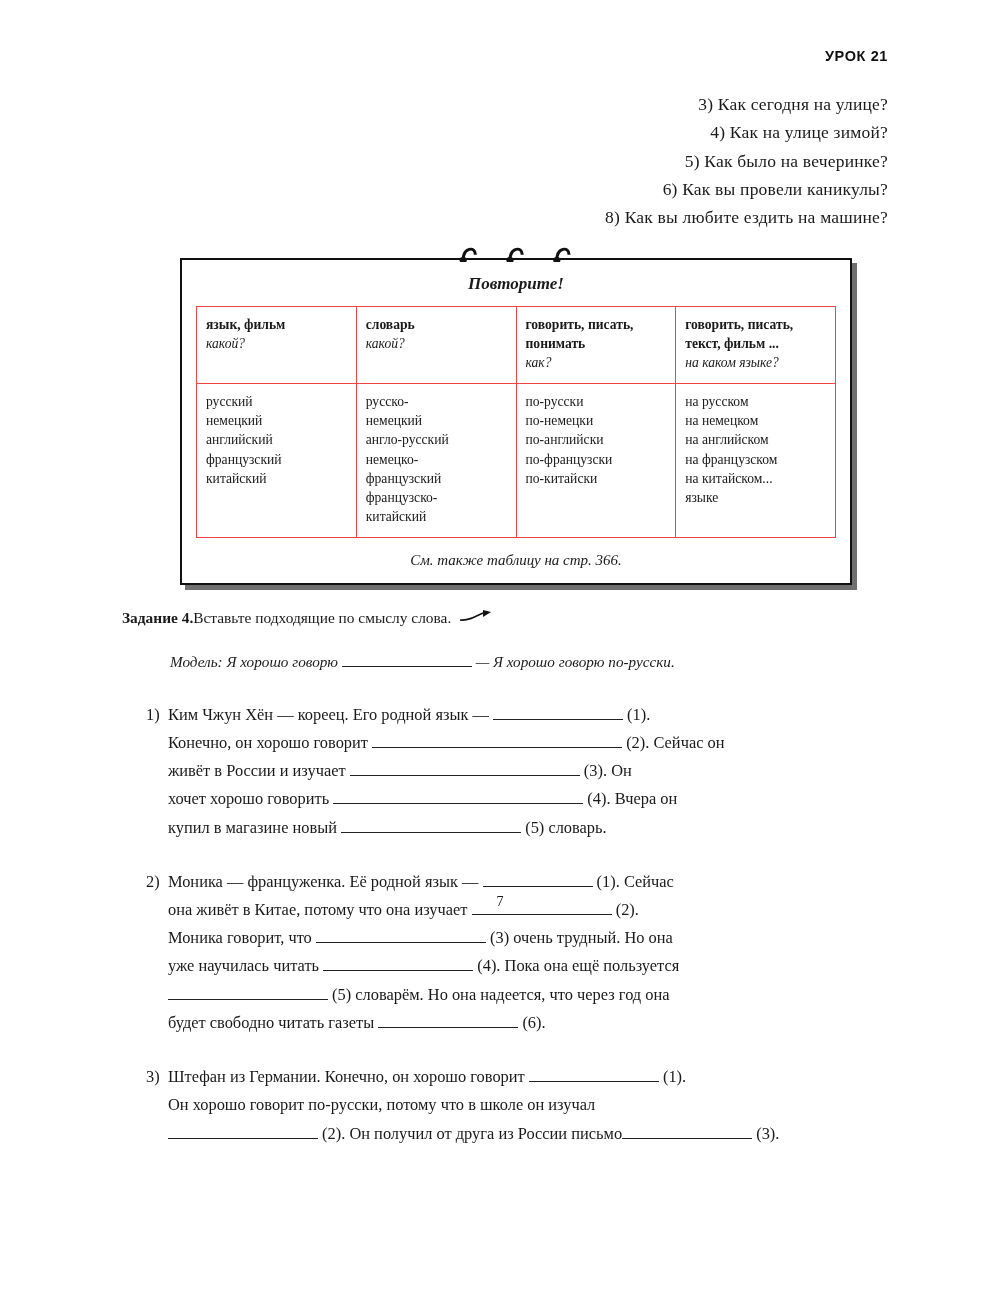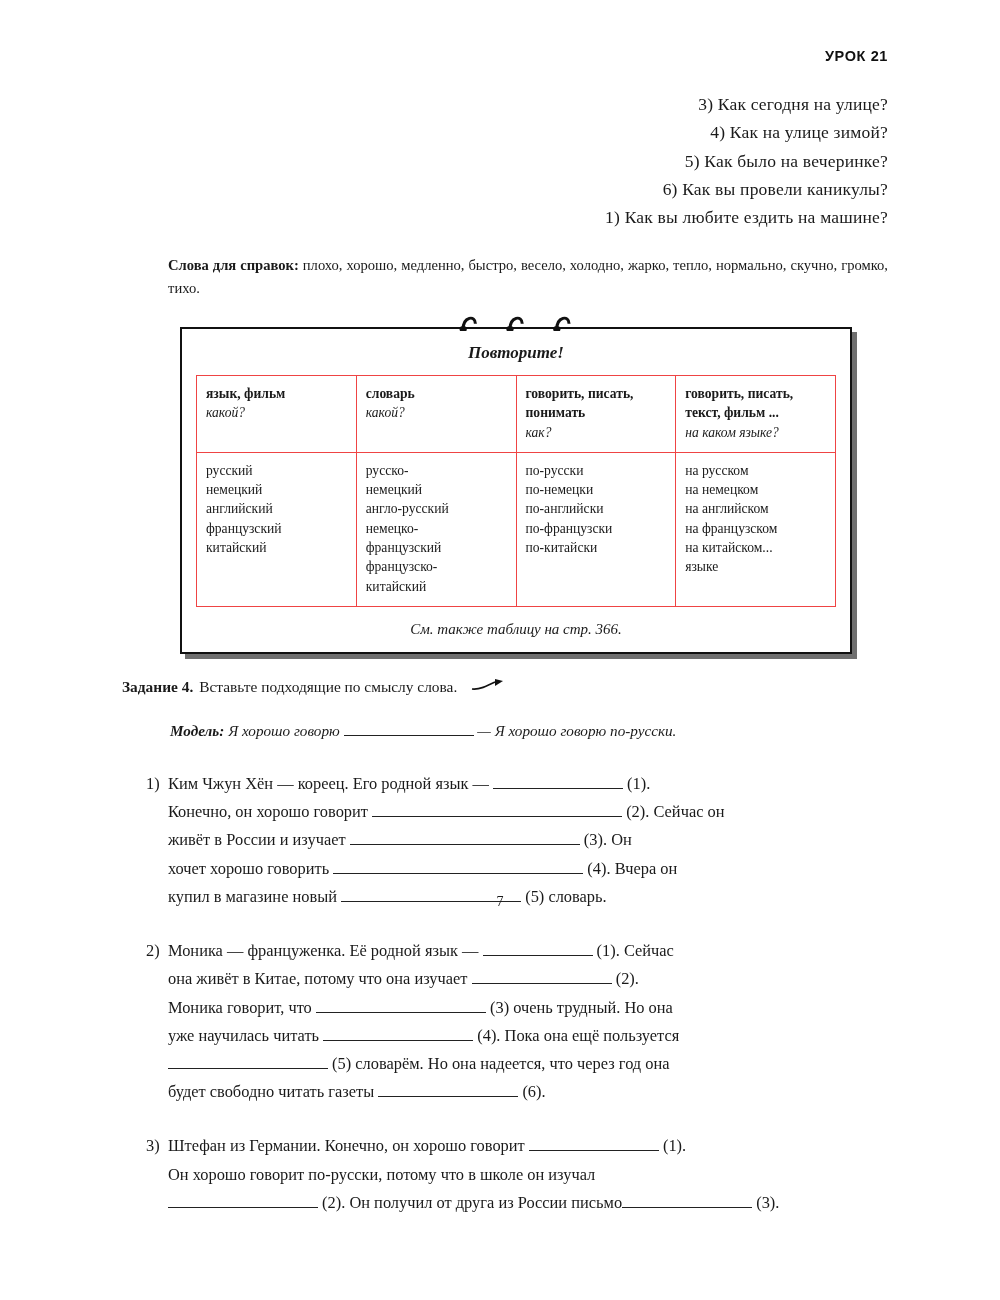--- a/index.html
+++ b/index.html
@@ -164,7 +164,7 @@
     <li>4) Как на улице зимой?</li>
     <li>5) Как было на вечеринке?</li>
     <li>6) Как вы провели каникулы?</li>
-    <li>1) Как вы любите ездить на машине?</li>
+    <li>8) Как вы любите ездить на машине?</li>
   </ul>
 
   <div class="ref-words">

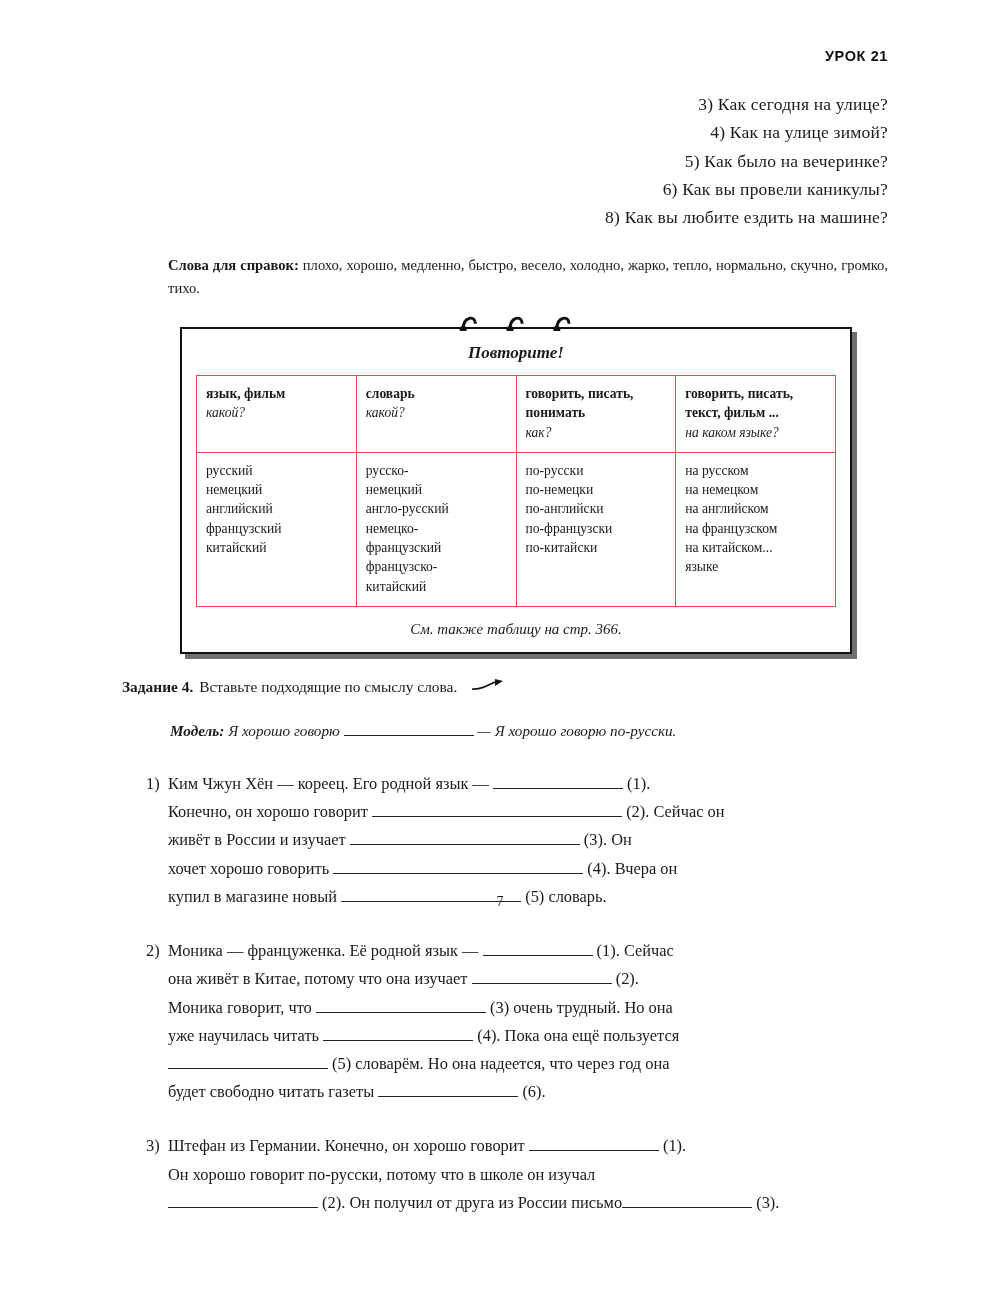--- a/index.html
+++ b/index.html
@@ -167,10 +167,6 @@
     <li>8) Как вы любите ездить на машине?</li>
   </ul>
 
-  <div class="ref-words">
-    <b>Слова для справок:</b>
-    <span>плохо, хорошо, медленно, быстро, весело, холодно, жарко, тепло, нормально, скучно, громко, тихо.</span>
-  </div>
 
   <div class="repeat-wrap">
     <svg class="spiral" viewBox="0 0 672 20" preserveAspectRatio="none">

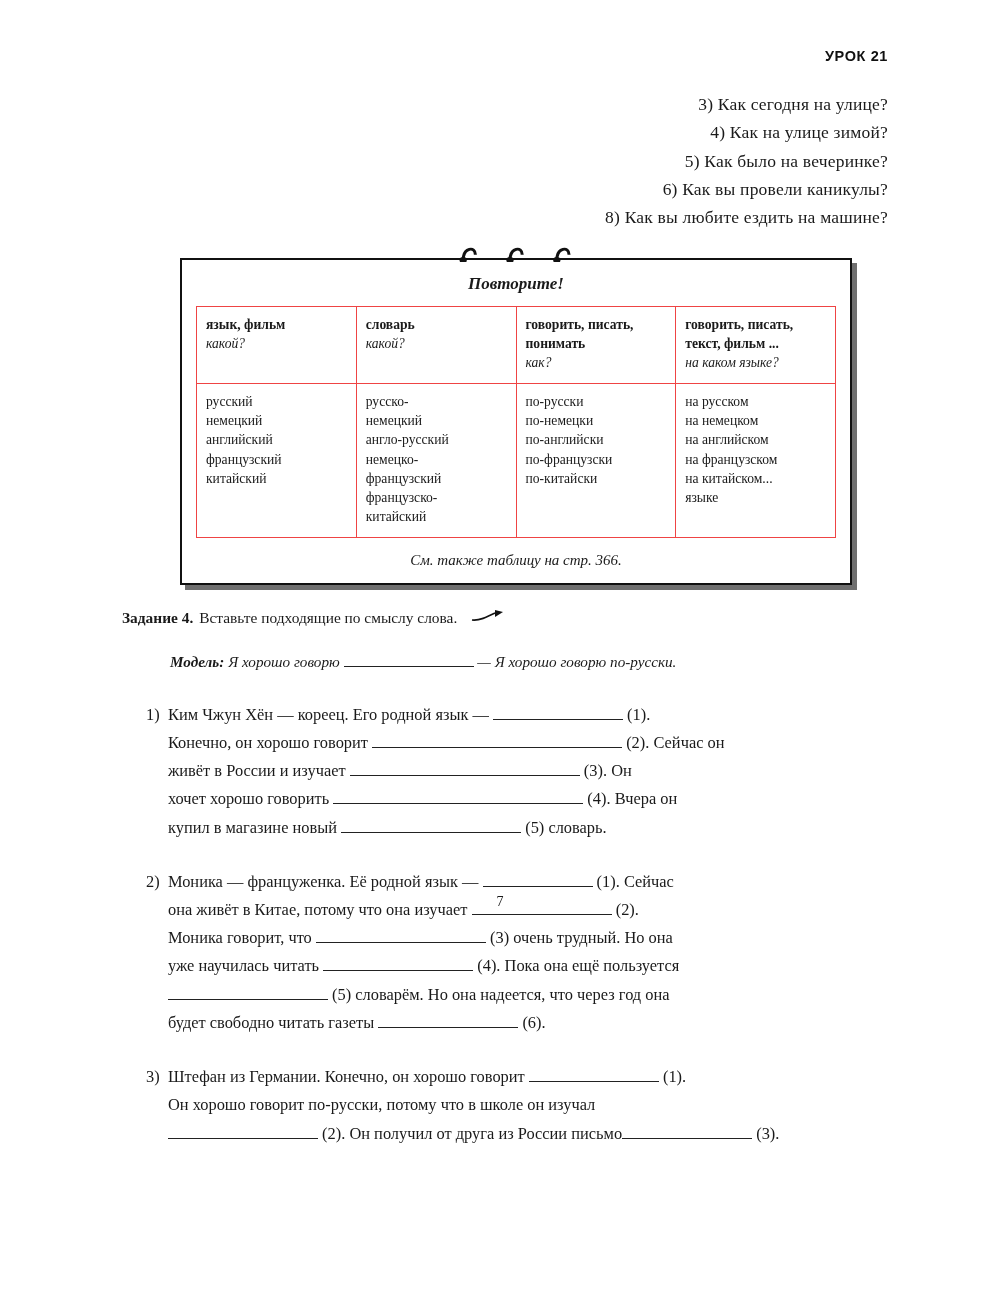--- a/index.html
+++ b/index.html
@@ -116,7 +116,6 @@
     font-size: 15.4px;
     display: flex;
     align-items: center;
-    gap: 6px;
   }
   .task-line .tnum { font-weight: bold; }
   .pen-icon { display: inline-block; margin-left: 8px; }

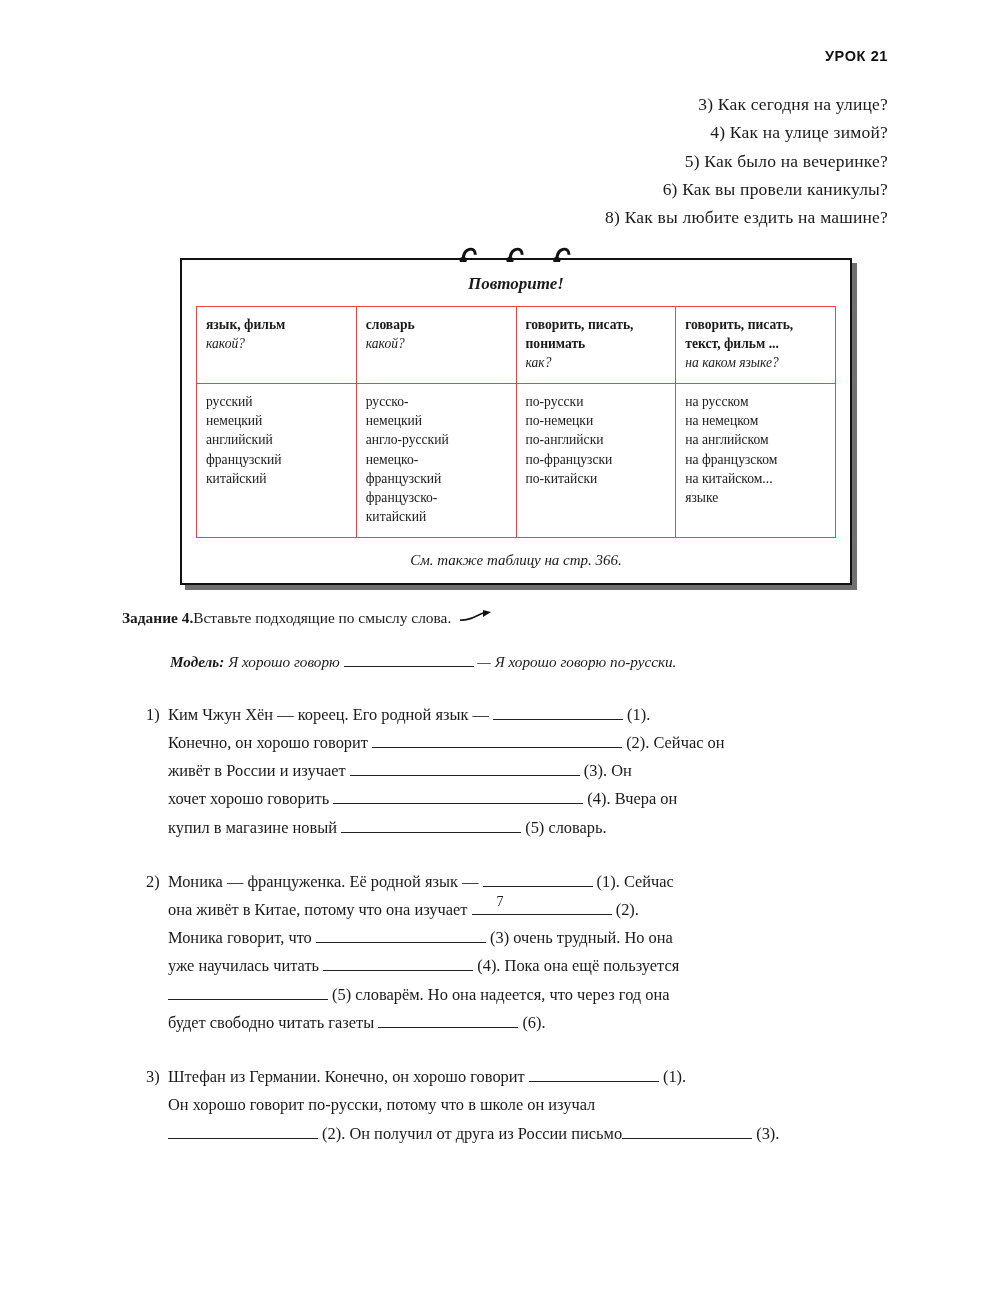--- a/index.html
+++ b/index.html
@@ -125,7 +125,7 @@
     font-size: 15.2px;
     font-style: italic;
   }
-  .model-line b { font-style: italic; font-weight: bold; }
+  .model-line b { font-style: italic; font-weight: normal; }
   .blank {
     display: inline-block;
     border-bottom: 1px solid #222;

